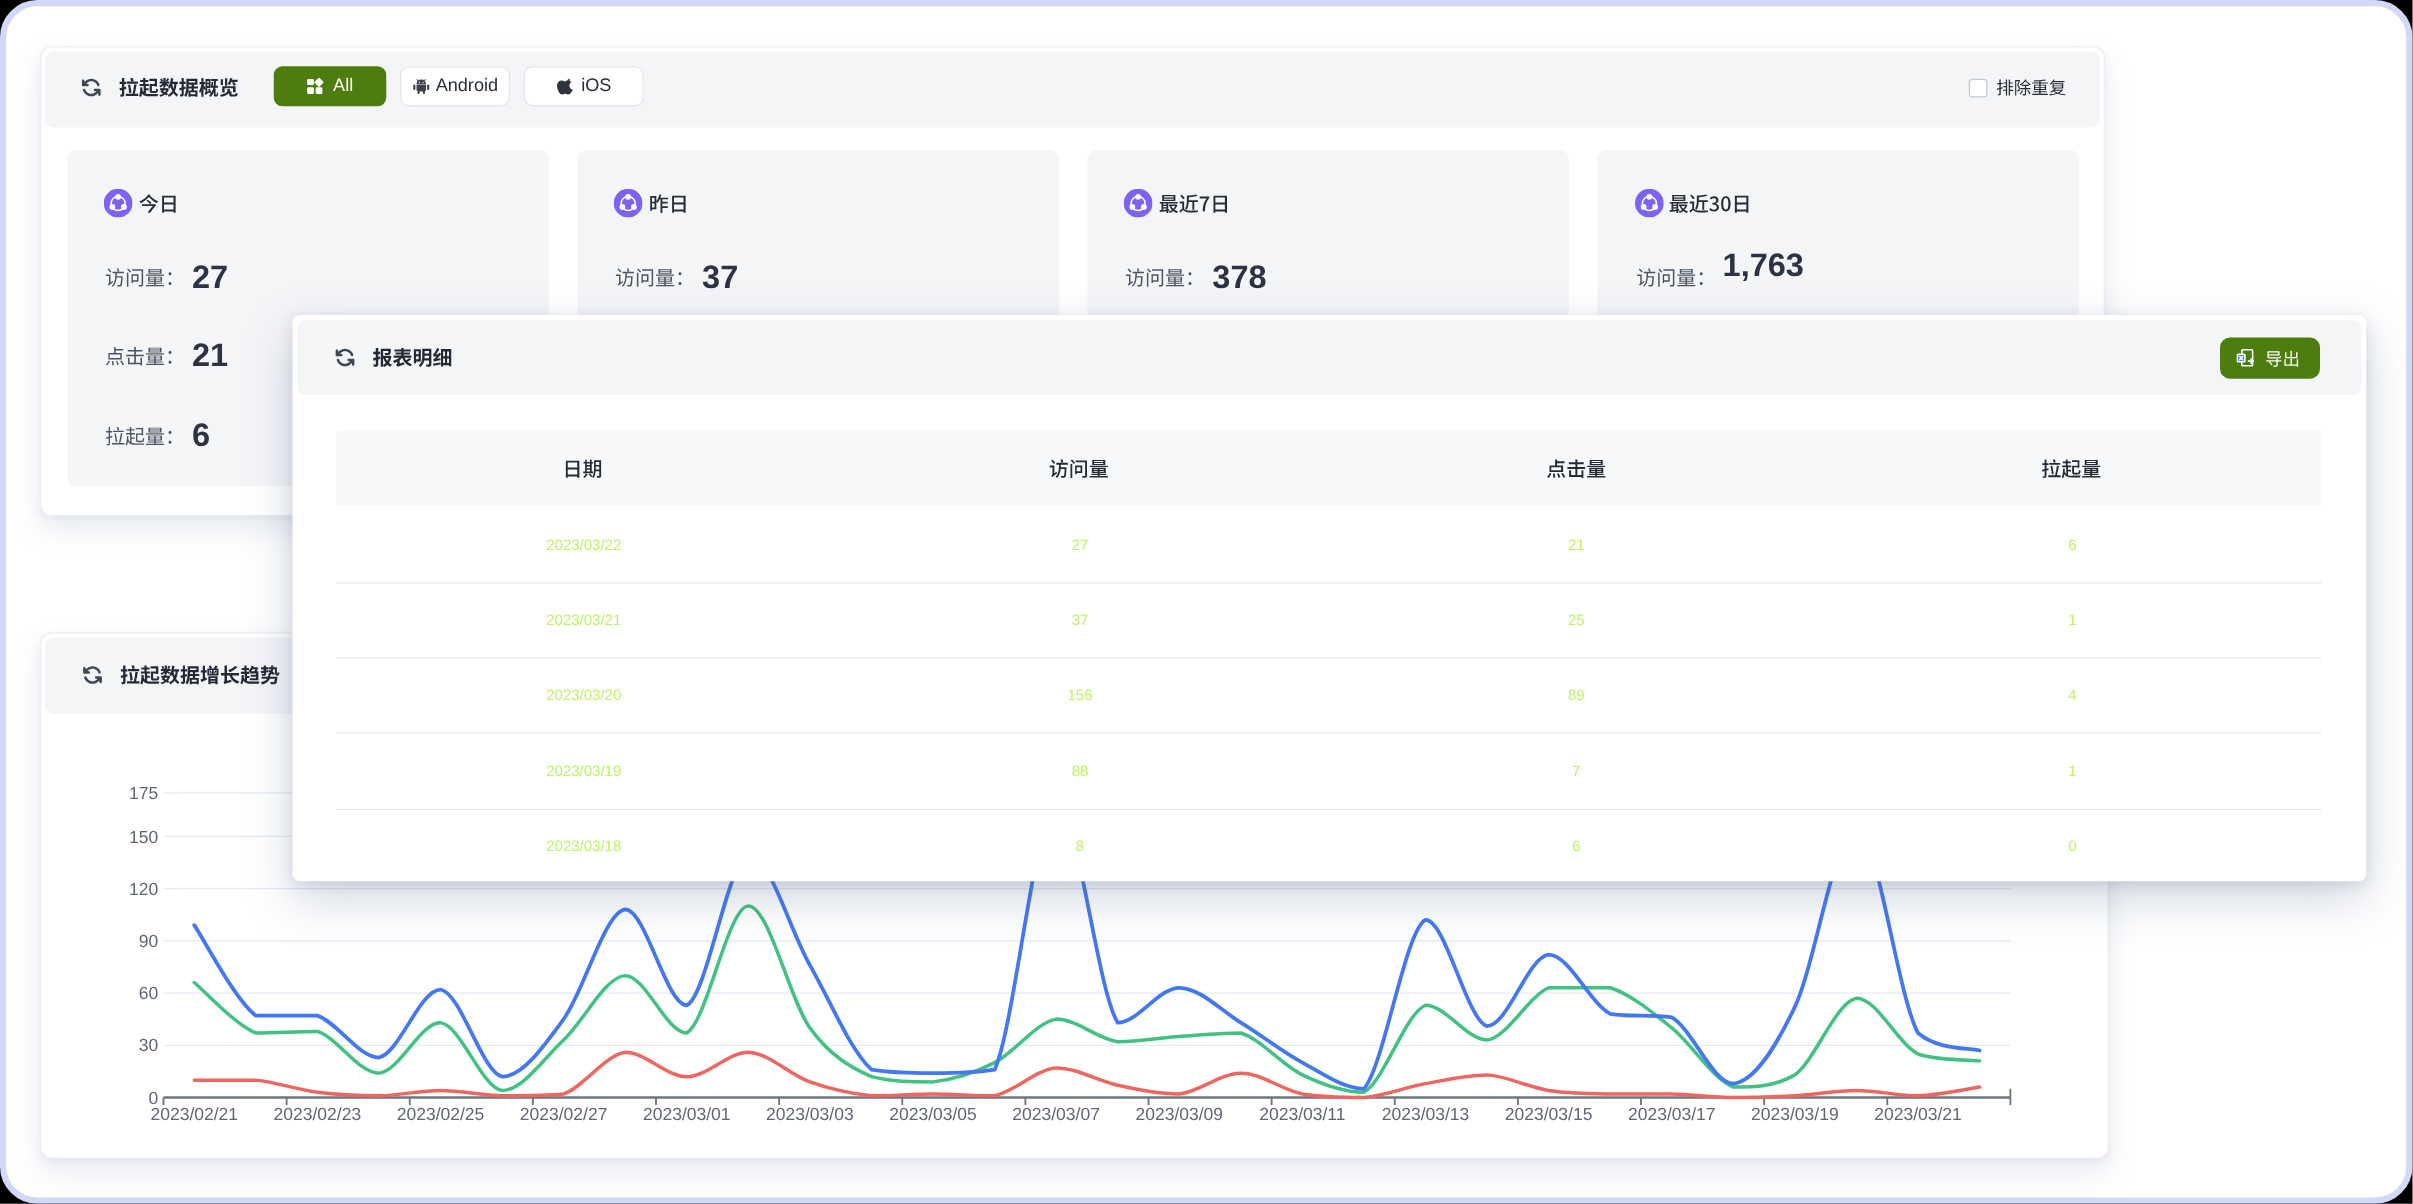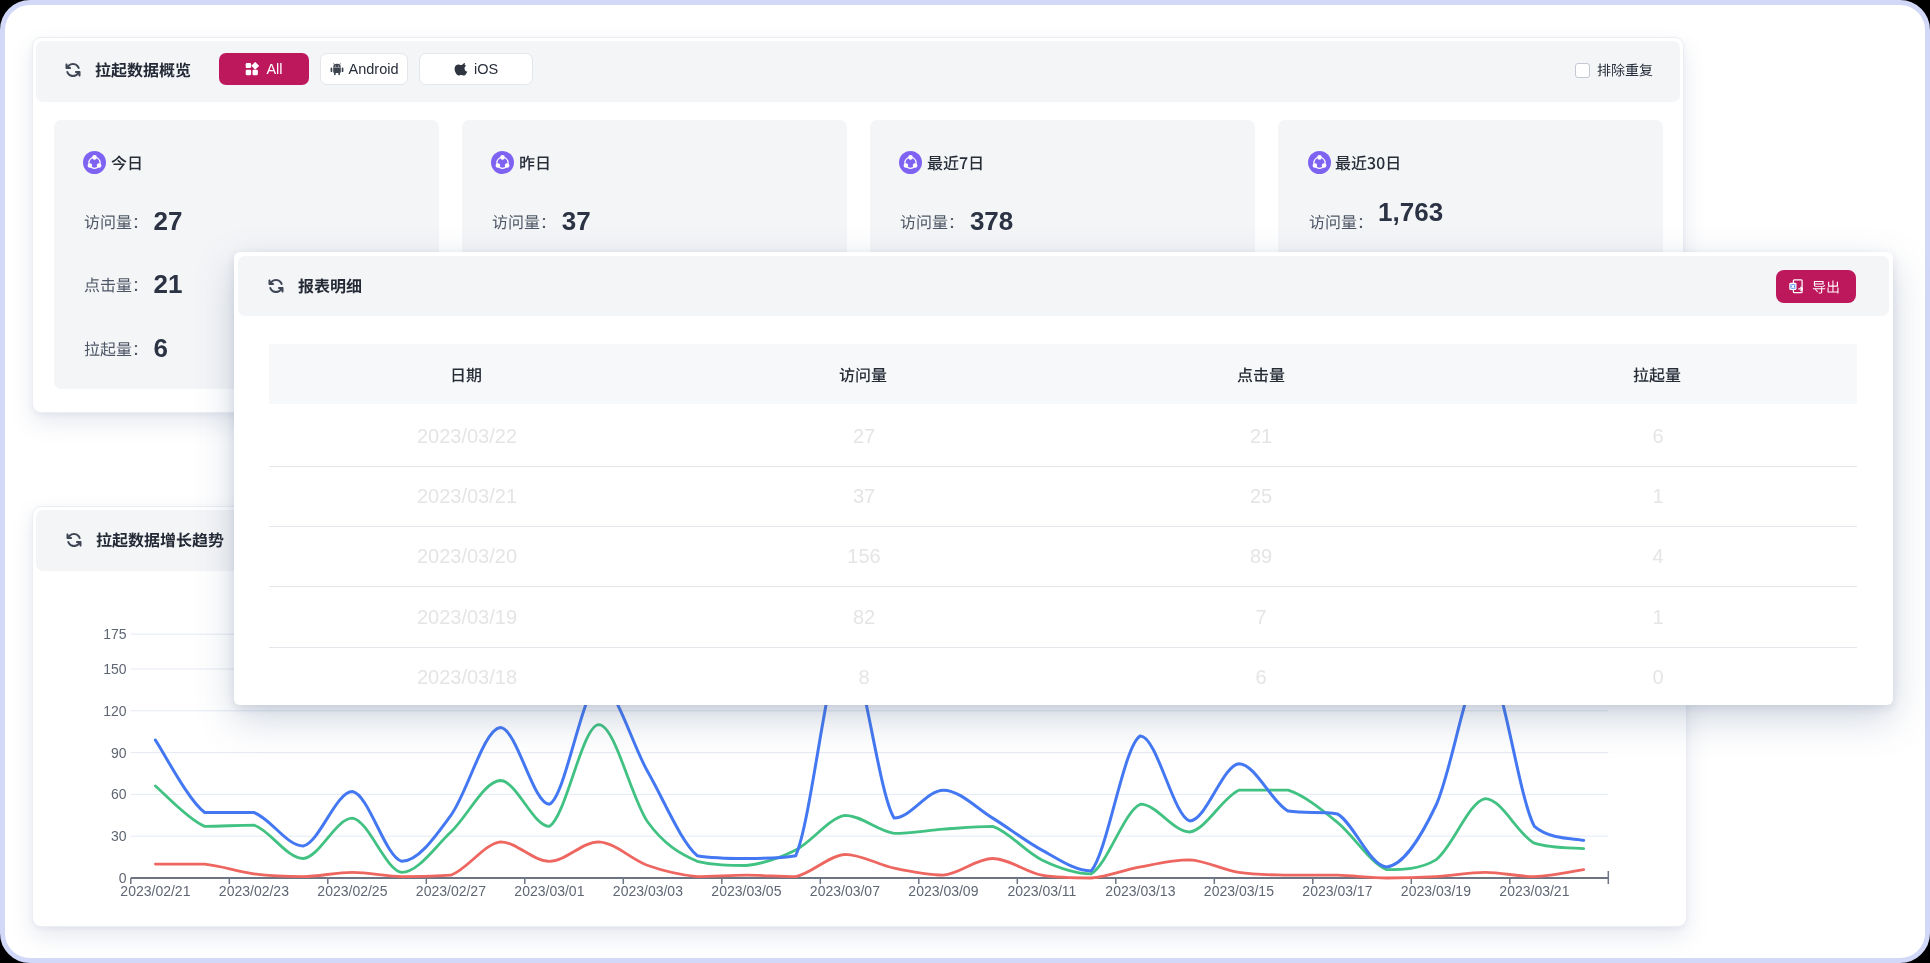--- a/index.html
+++ b/index.html
@@ -9,7 +9,7 @@
 .strip{position:absolute;left:3px;right:3px;top:3px;height:61px;background:#f4f5f7;border-radius:7px}
 .statcard{position:absolute;width:385px;height:269px;top:83px;background:#f4f5f7;border-radius:7px}
 .btn{position:absolute;height:32px;border-radius:7px;display:flex;align-items:center;justify-content:center;font-size:14.5px;color:#272e3a;background:#fff;border:1px solid #e4e6ec;box-sizing:border-box}
-.btn.active{background:#be185d;border:none;color:#fff}
+.btn.active{background:#4d7c0f;border:none;color:#fff}
 .statval{position:absolute;font-size:26px;font-weight:bold;color:#2b3345;line-height:26px}
 .cellnum{position:absolute;font-size:20px;color:#e5e5e5;text-align:center;width:200px;line-height:16px}
 .axlab{font-size:14px;fill:#5f6673;font-family:"Liberation Sans",sans-serif}

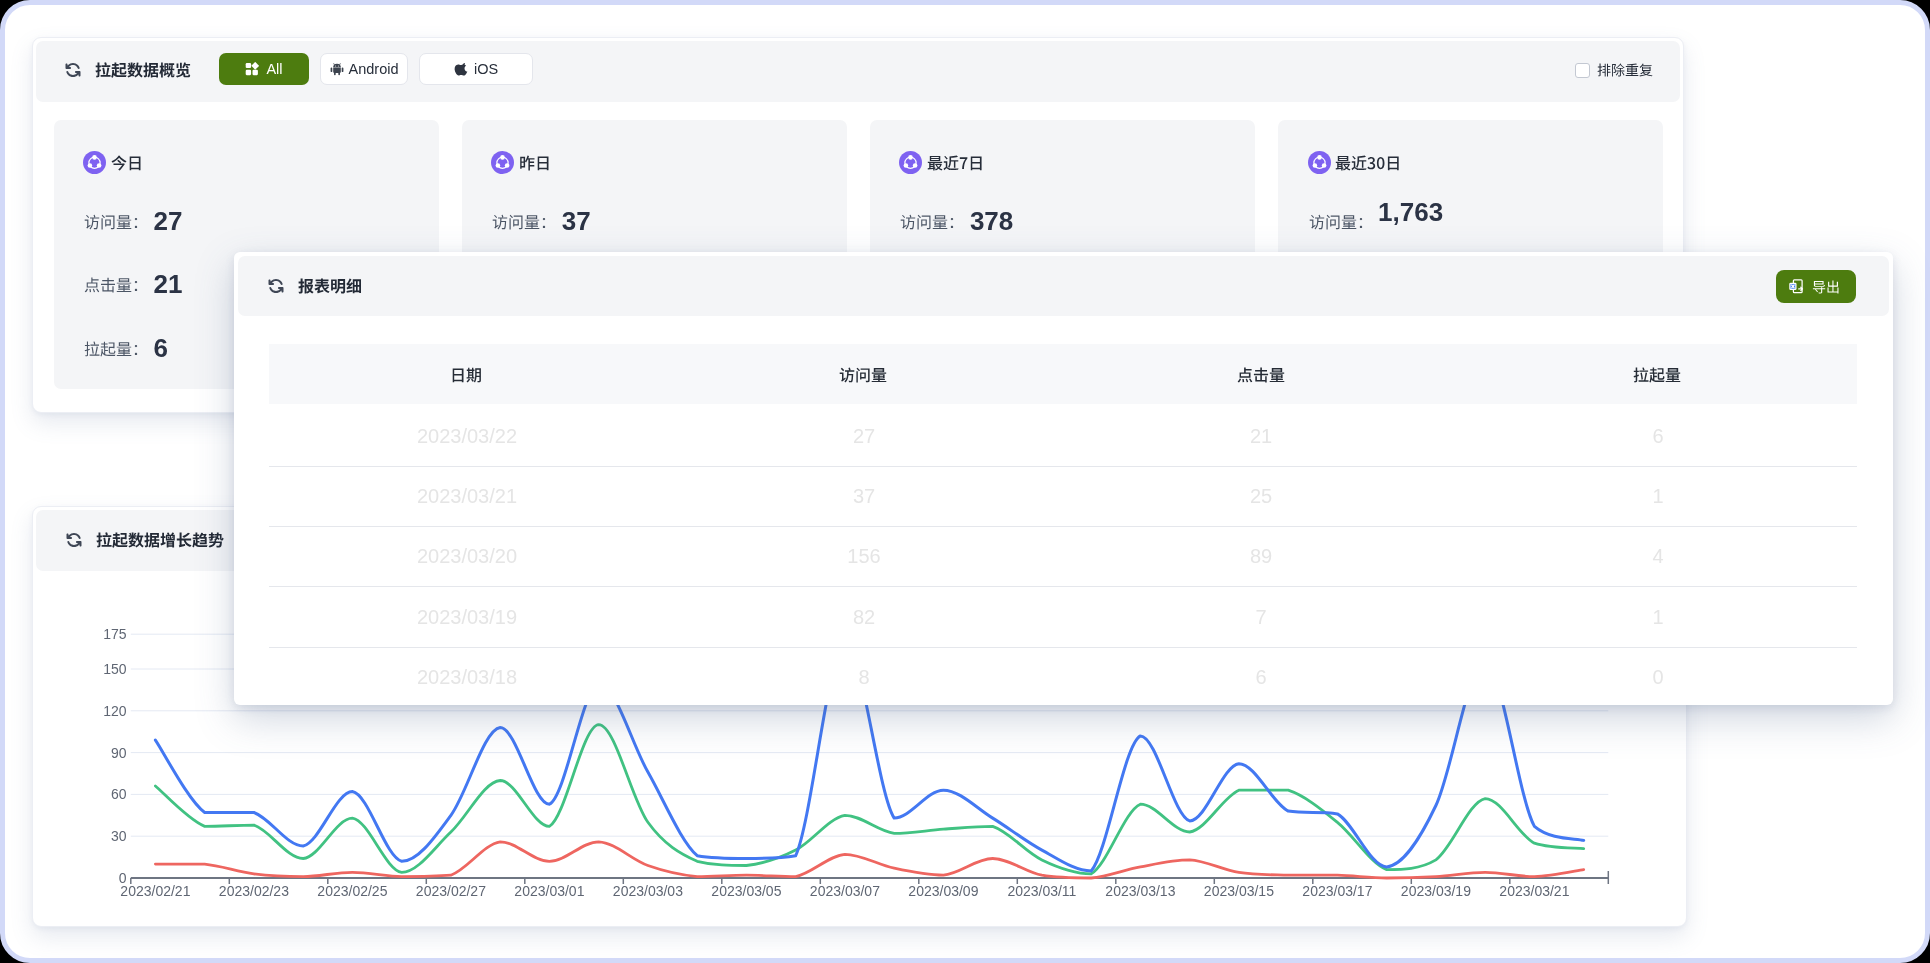--- a/index.html
+++ b/index.html
@@ -112,7 +112,7 @@
         <circle cx="8.4" cy="3.9" r="0.5" fill="#fff"></circle>
       </g>
     </svg>Android</div>
-<div class="btn" style="left:419px;top:53px;width:114px">
+<div class="btn" style="left:419px;top:53px;width:96px">
 <svg width="15" height="15" viewBox="0 0 15 15" style="margin-right:5px">
       <path fill="#2e3440" d="M9.6 0.4 c0.1 0.9 -0.3 1.8 -0.8 2.4 c-0.5 0.7 -1.4 1.2 -2.2 1.1 c-0.1 -0.8 0.3 -1.7 0.8 -2.3 C7.9 1 8.9 0.5 9.6 0.4 Z M12.3 10.2 c-0.4 0.9 -0.6 1.3 -1.1 2.1 c-0.7 1.1 -1.7 2.4 -3 2.4 c-1.1 0 -1.4 -0.7 -2.9 -0.7 c-1.5 0 -1.8 0.7 -2.9 0.7 c-1.2 0 -2.2 -1.2 -2.9 -2.3 C-2.4 9.4 -2.6 6 -1.4 4.2 C-0.6 2.9 0.7 2.1 1.9 2.1 c1.2 0 2 0.7 3 0.7 c1 0 1.6 -0.7 3 -0.7 c1.1 0 2.2 0.6 3 1.6 c-2.6 1.4 -2.2 5.1 0.4 6.5 Z" transform="translate(2.5,0.6) scale(0.88)"></path>
     </svg>iOS</div>

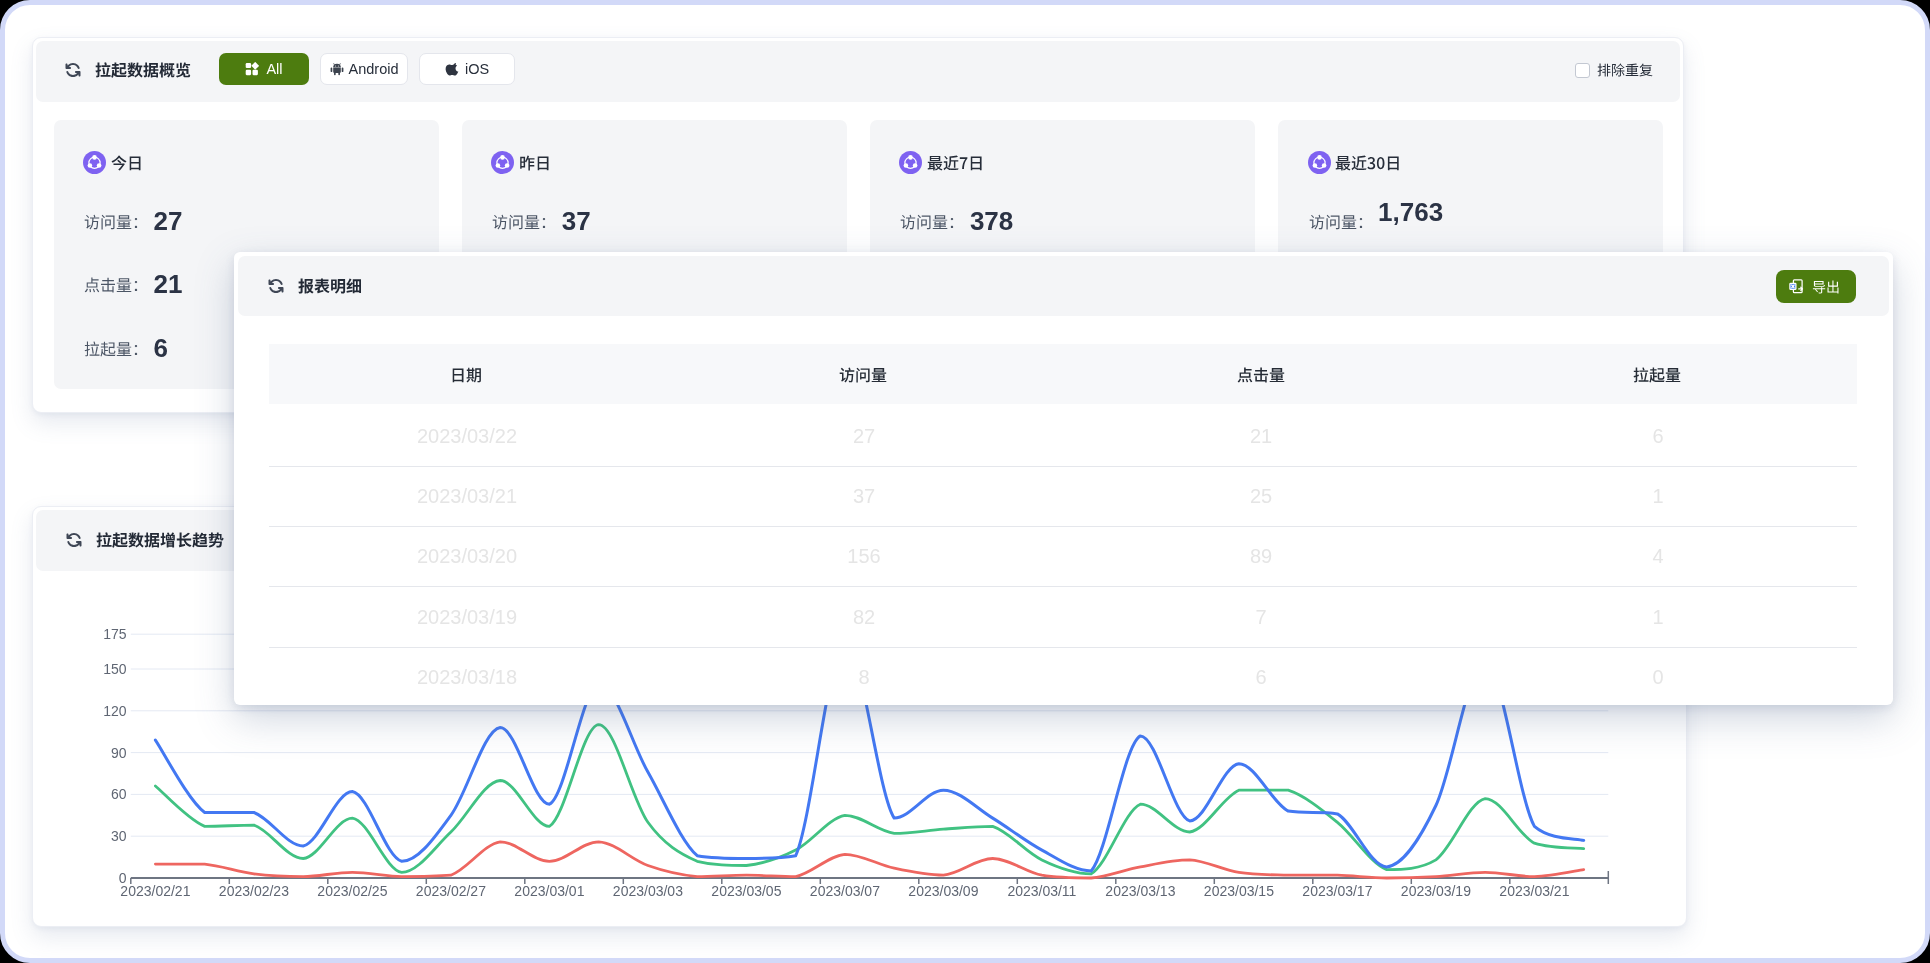--- a/index.html
+++ b/index.html
@@ -11,7 +11,7 @@
 .btn{position:absolute;height:32px;border-radius:7px;display:flex;align-items:center;justify-content:center;font-size:14.5px;color:#272e3a;background:#fff;border:1px solid #e4e6ec;box-sizing:border-box}
 .btn.active{background:#4d7c0f;border:none;color:#fff}
 .statval{position:absolute;font-size:26px;font-weight:bold;color:#2b3345;line-height:26px}
-.cellnum{position:absolute;font-size:20px;color:#e5e5e5;text-align:center;width:200px;line-height:16px}
+.cellnum{position:absolute;font-size:12px;color:#bef264;text-align:center;width:200px;line-height:16px}
 .axlab{font-size:14px;fill:#5f6673;font-family:"Liberation Sans",sans-serif}
 </style></head><body>
 <div class="page"></div>

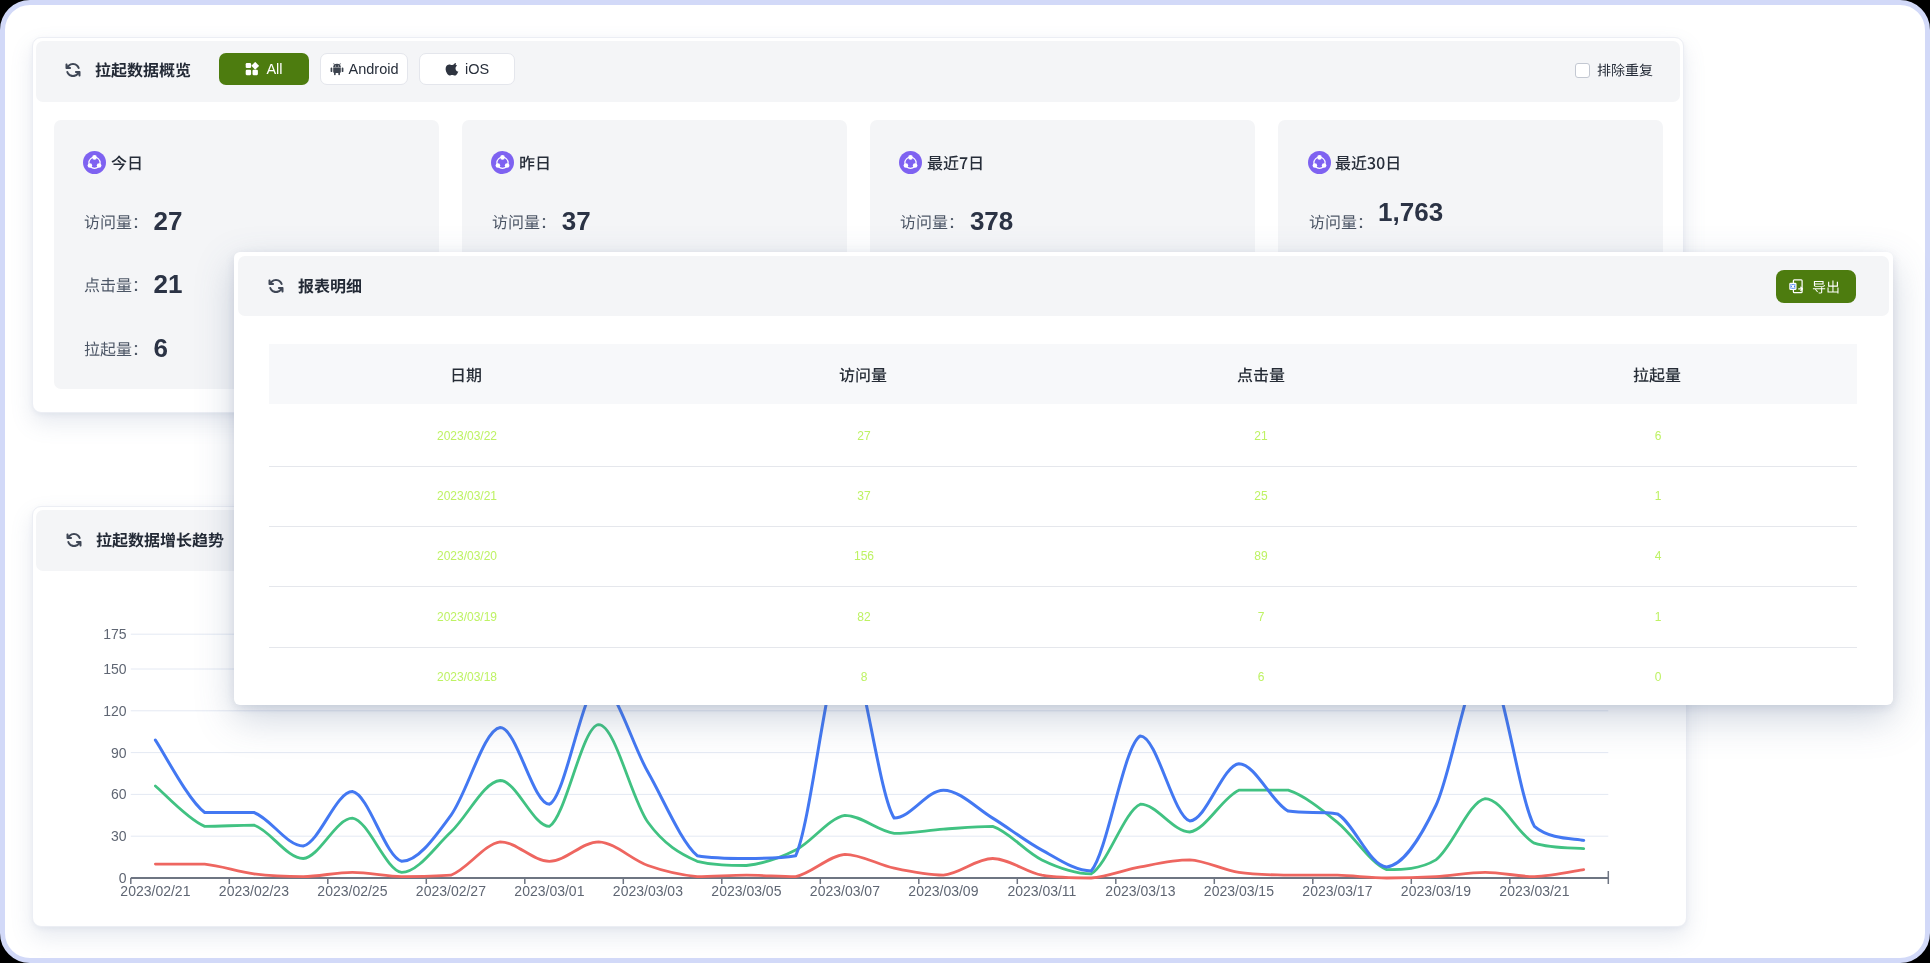--- a/index.html
+++ b/index.html
@@ -265,7 +265,7 @@
 <div class="cellnum" style="left:1558px;top:548.2px">4</div>
 <div class="abs" style="left:268.5px;top:586.2px;width:1588.5px;height:1px;background:#e5e7ec"></div>
 <div class="cellnum" style="left:367px;top:608.5px">2023/03/19</div>
-<div class="cellnum" style="left:764px;top:608.5px">82</div>
+<div class="cellnum" style="left:764px;top:608.5px">88</div>
 <div class="cellnum" style="left:1161px;top:608.5px">7</div>
 <div class="cellnum" style="left:1558px;top:608.5px">1</div>
 <div class="abs" style="left:268.5px;top:646.5px;width:1588.5px;height:1px;background:#e5e7ec"></div>

